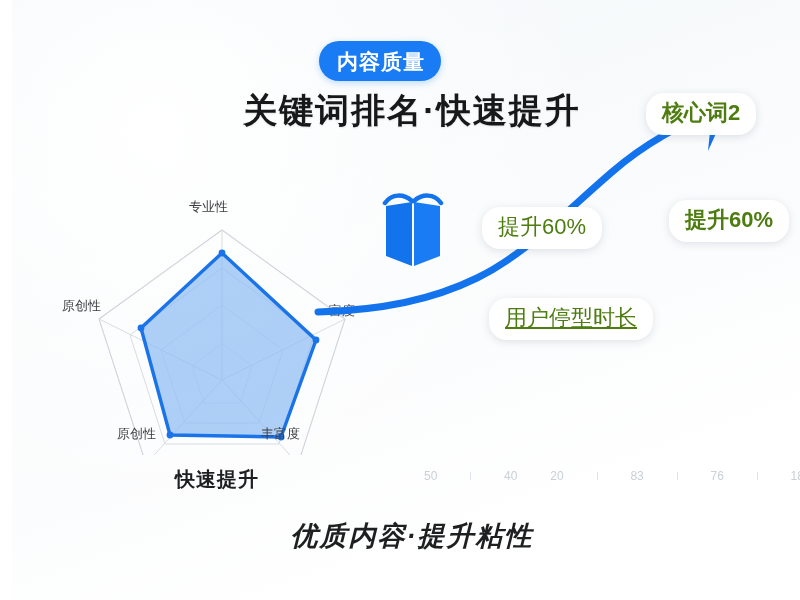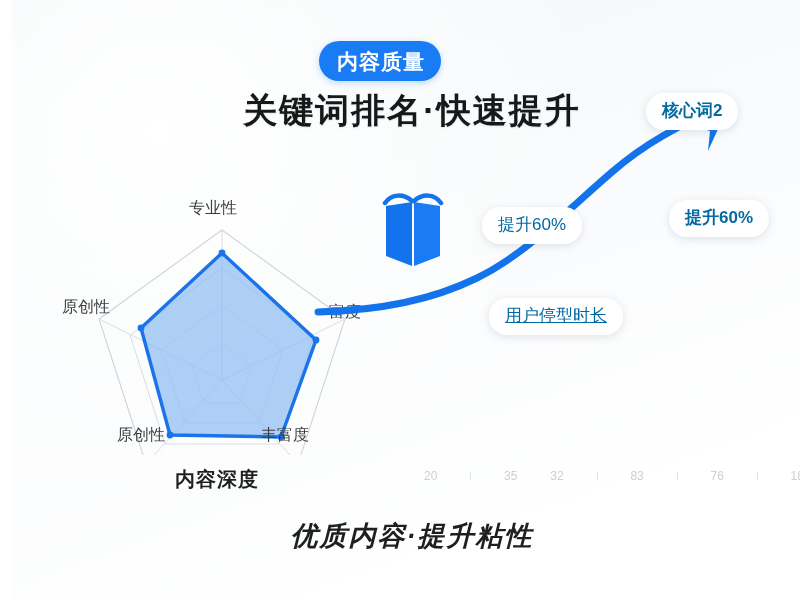--- a/index.html
+++ b/index.html
@@ -64,7 +64,7 @@
   
   .pill{
     position:absolute;background:#ffffff;border-radius:18px;
-    font-size:17px;color:#0369a1;line-height:1;
+    font-size:22px;color:#4d7c0f;line-height:1;
     padding:9px 16px 11px;white-space:nowrap;
     box-shadow:0 2px 9px rgba(80,95,120,.17);
   }

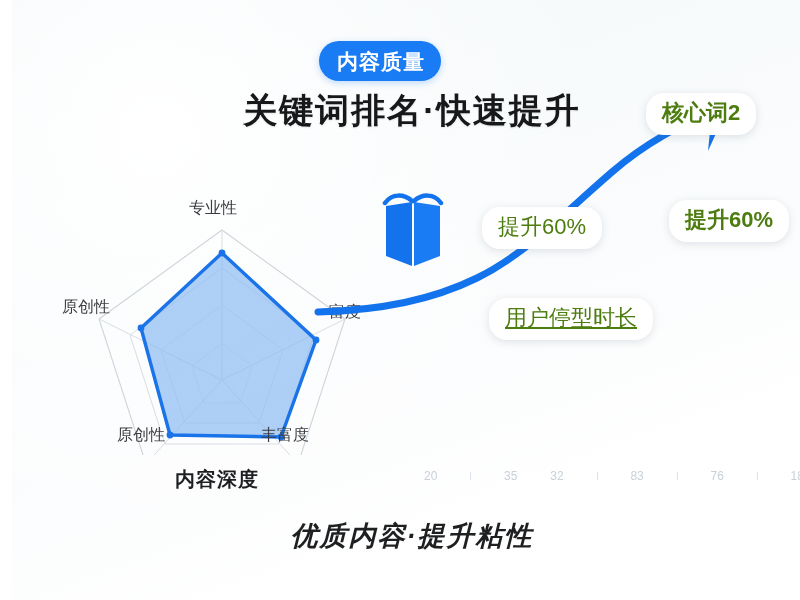--- a/index.html
+++ b/index.html
@@ -52,7 +52,7 @@
   
   #radar{position:absolute;left:35px;top:185px;width:350px;height:270px;}
   .axis-label{
-    position:absolute;font-size:16px;color:#3a3d40;white-space:nowrap;
+    position:absolute;font-size:13px;color:#3a3d40;white-space:nowrap;
   }
 
   

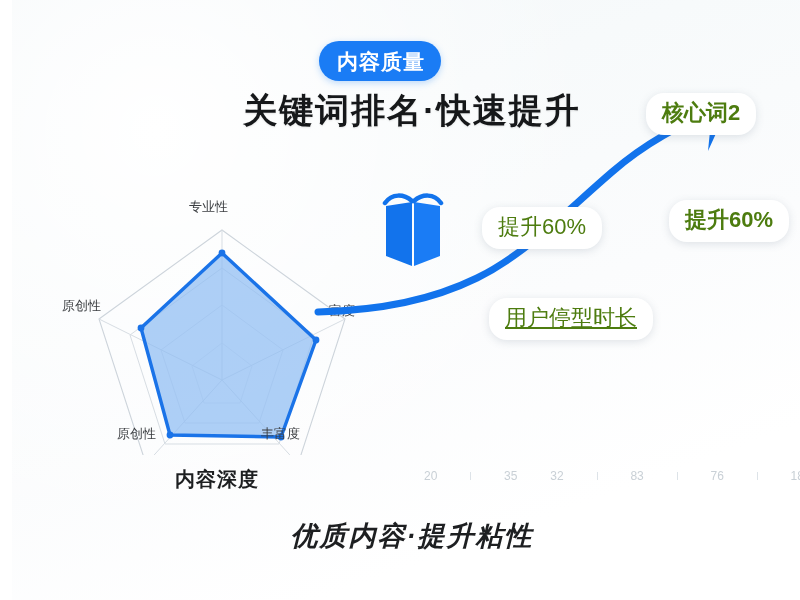--- a/index.html
+++ b/index.html
@@ -135,7 +135,7 @@
   <div class="pill bold" style="left:657px;top:200px;">提升60%</div>
   <div class="pill" style="left:477px;top:298px;text-decoration:underline;">用户停型时长</div>
 
-  <div id="depth-label">内容深度</div>
+  <div id="depth-label">快速提升</div>
 
   <div id="scale">
     <span class="sv">20</span>

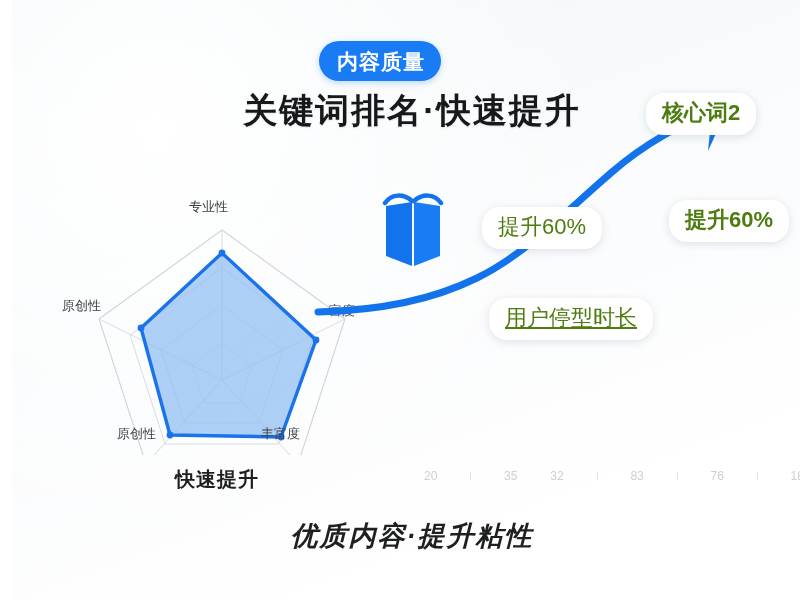--- a/index.html
+++ b/index.html
@@ -138,7 +138,7 @@
   <div id="depth-label">快速提升</div>
 
   <div id="scale">
-    <span class="sv">20</span>
+    <span class="sv">50</span>
     <span class="tick"></span>
     <span class="sv">35</span>
     <span class="sv">32</span>

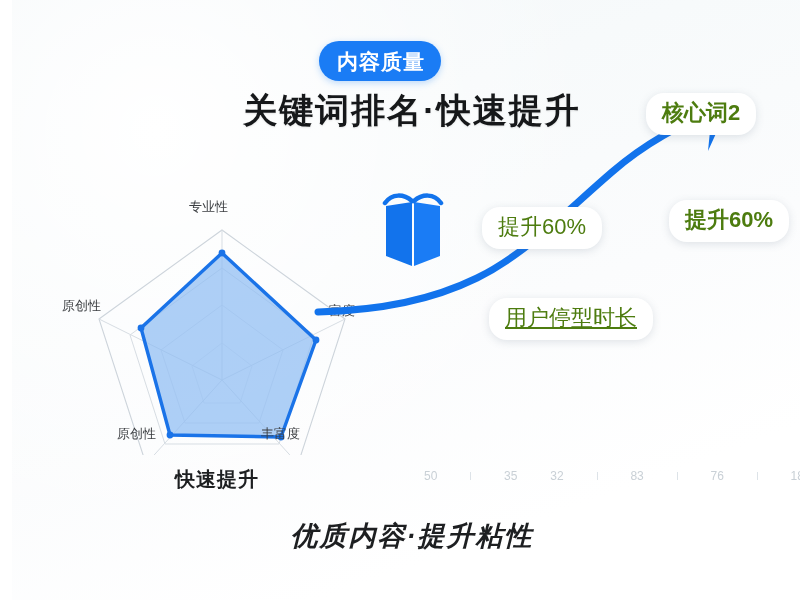--- a/index.html
+++ b/index.html
@@ -140,7 +140,7 @@
   <div id="scale">
     <span class="sv">50</span>
     <span class="tick"></span>
-    <span class="sv">35</span>
+    <span class="sv">40</span>
     <span class="sv">32</span>
     <span class="tick"></span>
     <span class="sv">83</span>

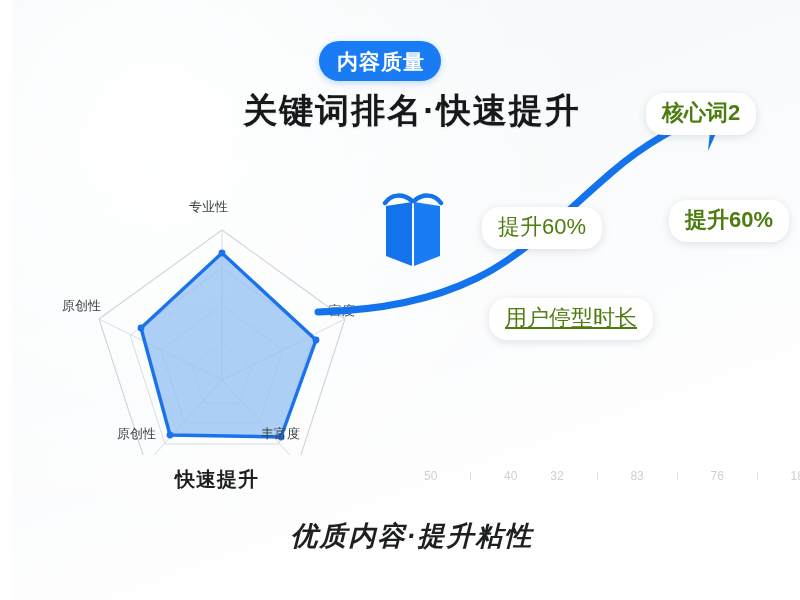--- a/index.html
+++ b/index.html
@@ -141,7 +141,7 @@
     <span class="sv">50</span>
     <span class="tick"></span>
     <span class="sv">40</span>
-    <span class="sv">32</span>
+    <span class="sv">20</span>
     <span class="tick"></span>
     <span class="sv">83</span>
     <span class="tick"></span>

